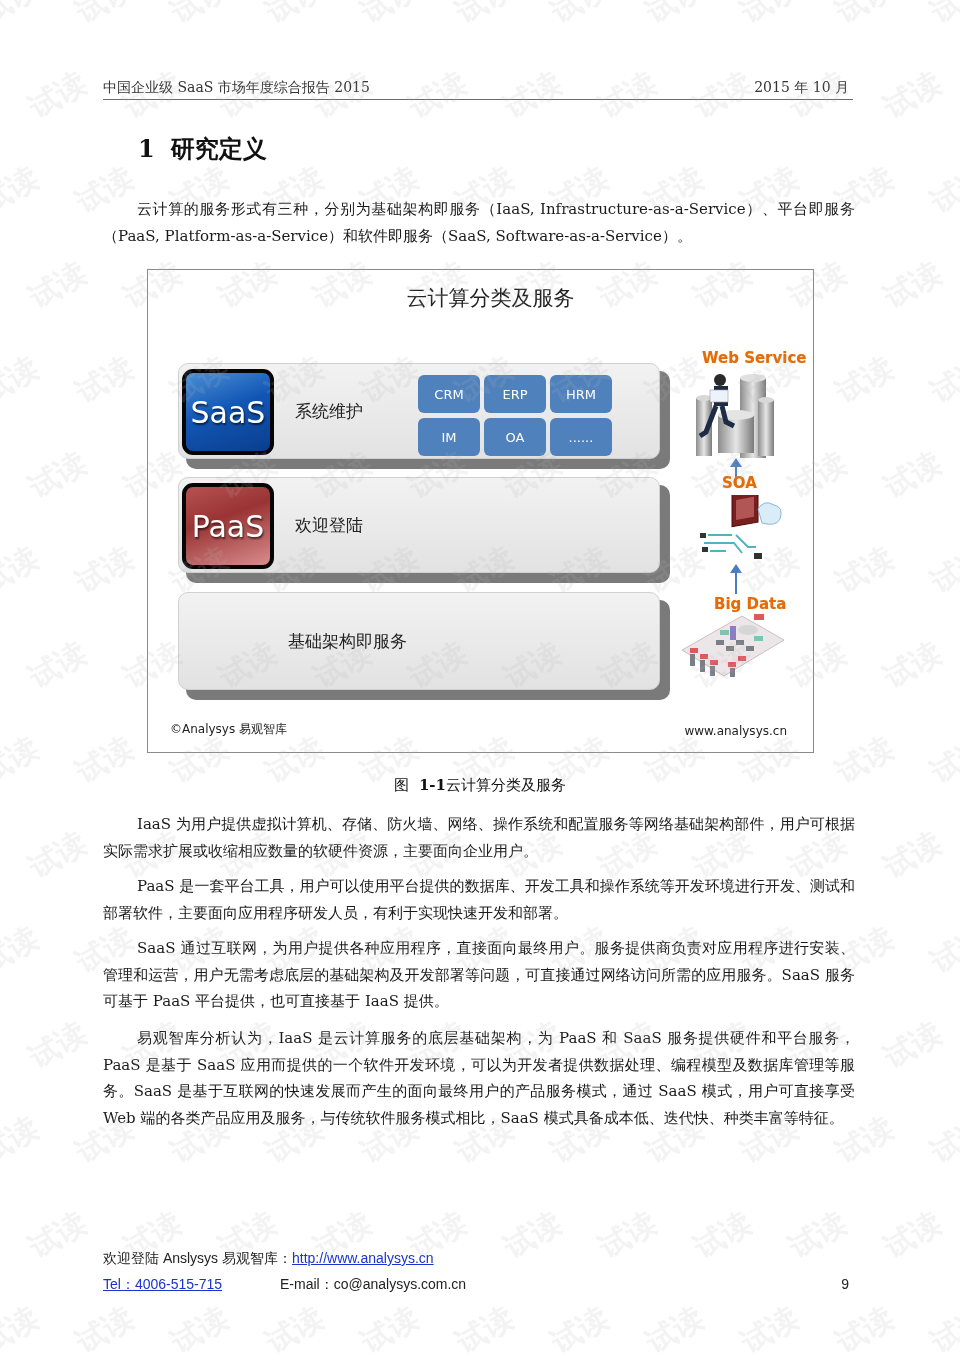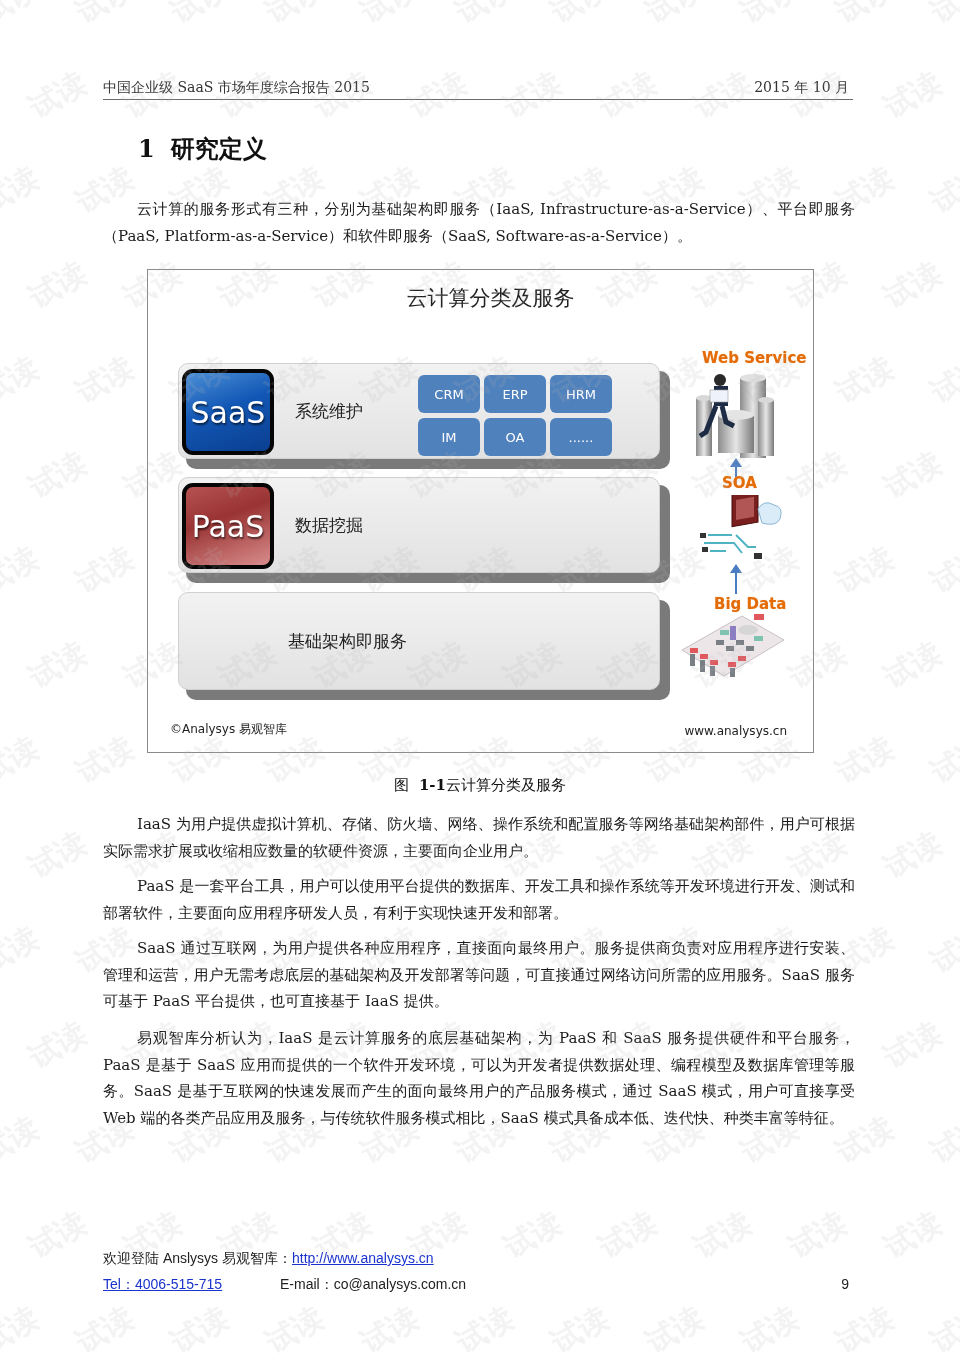--- a/index.html
+++ b/index.html
@@ -110,7 +110,7 @@
     <div class="shadow"></div>
     <div class="panel"></div>
     <div class="badge paas">PaaS</div>
-    <div class="layer-label" style="left:117px;">数据挖掘</div>
+    <div class="layer-label" style="left:117px;">欢迎登陆</div>
   </div>
 
   <div class="layer" style="top:322px; height:98px;">

